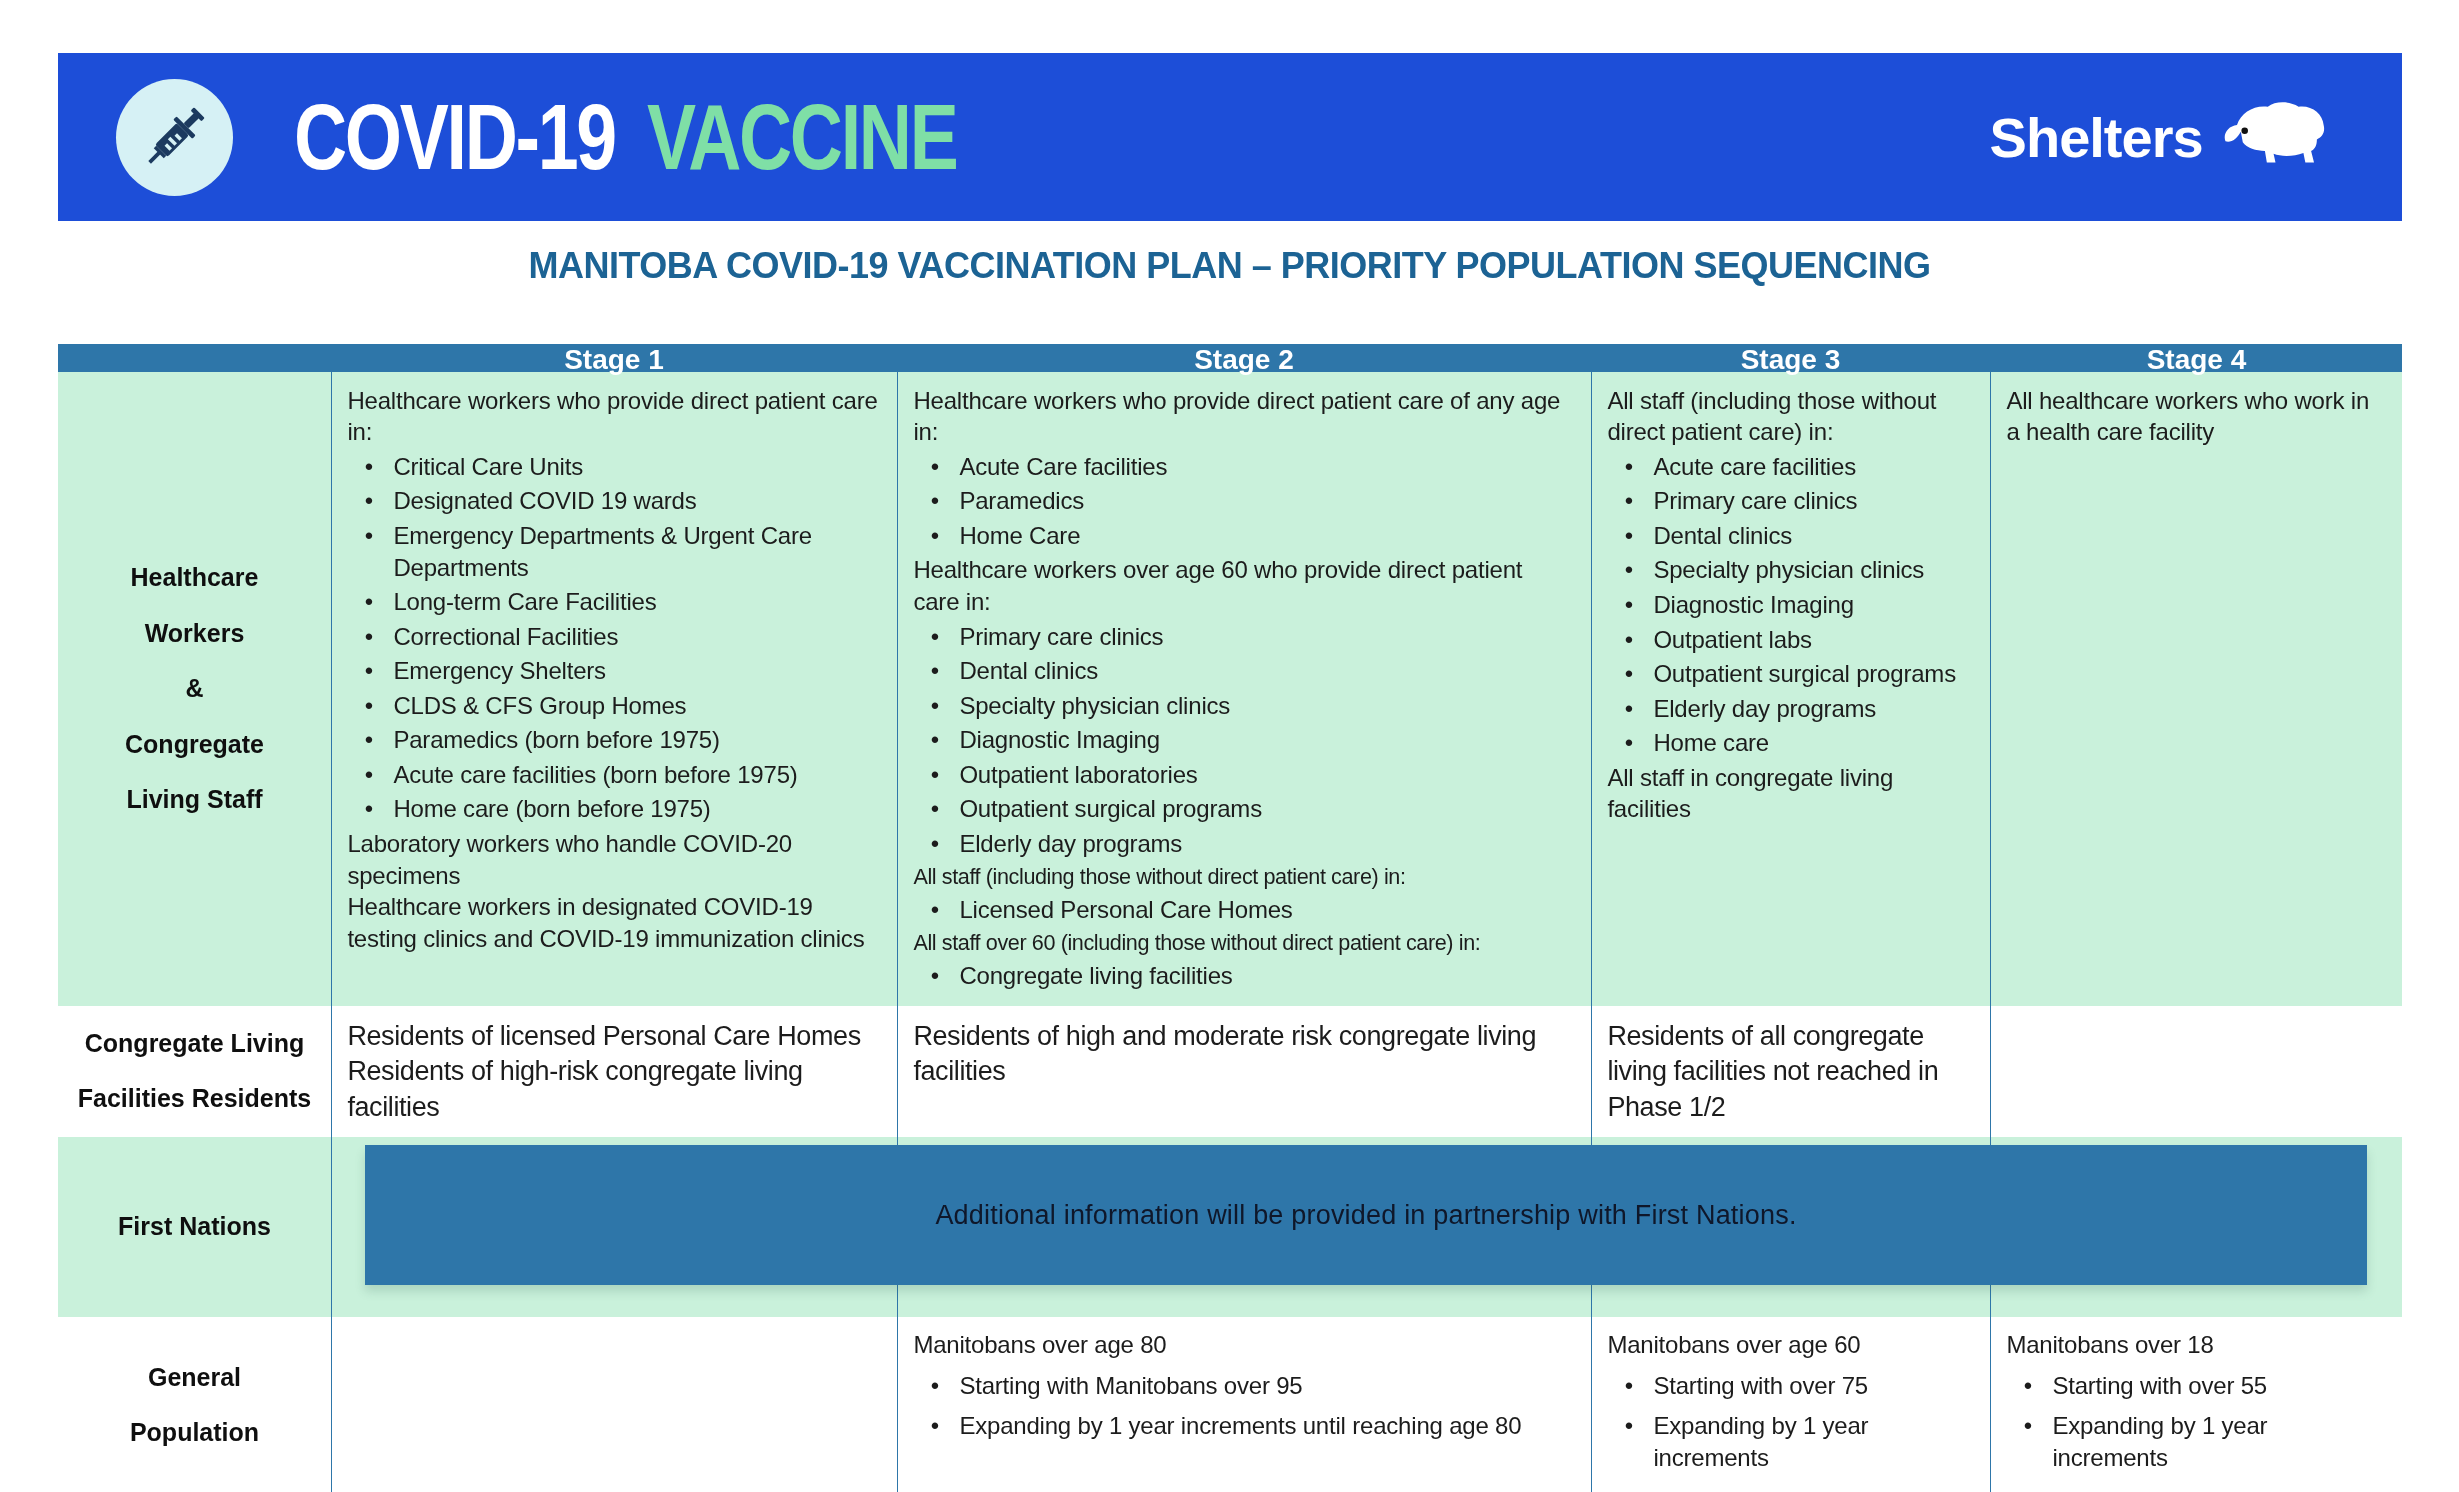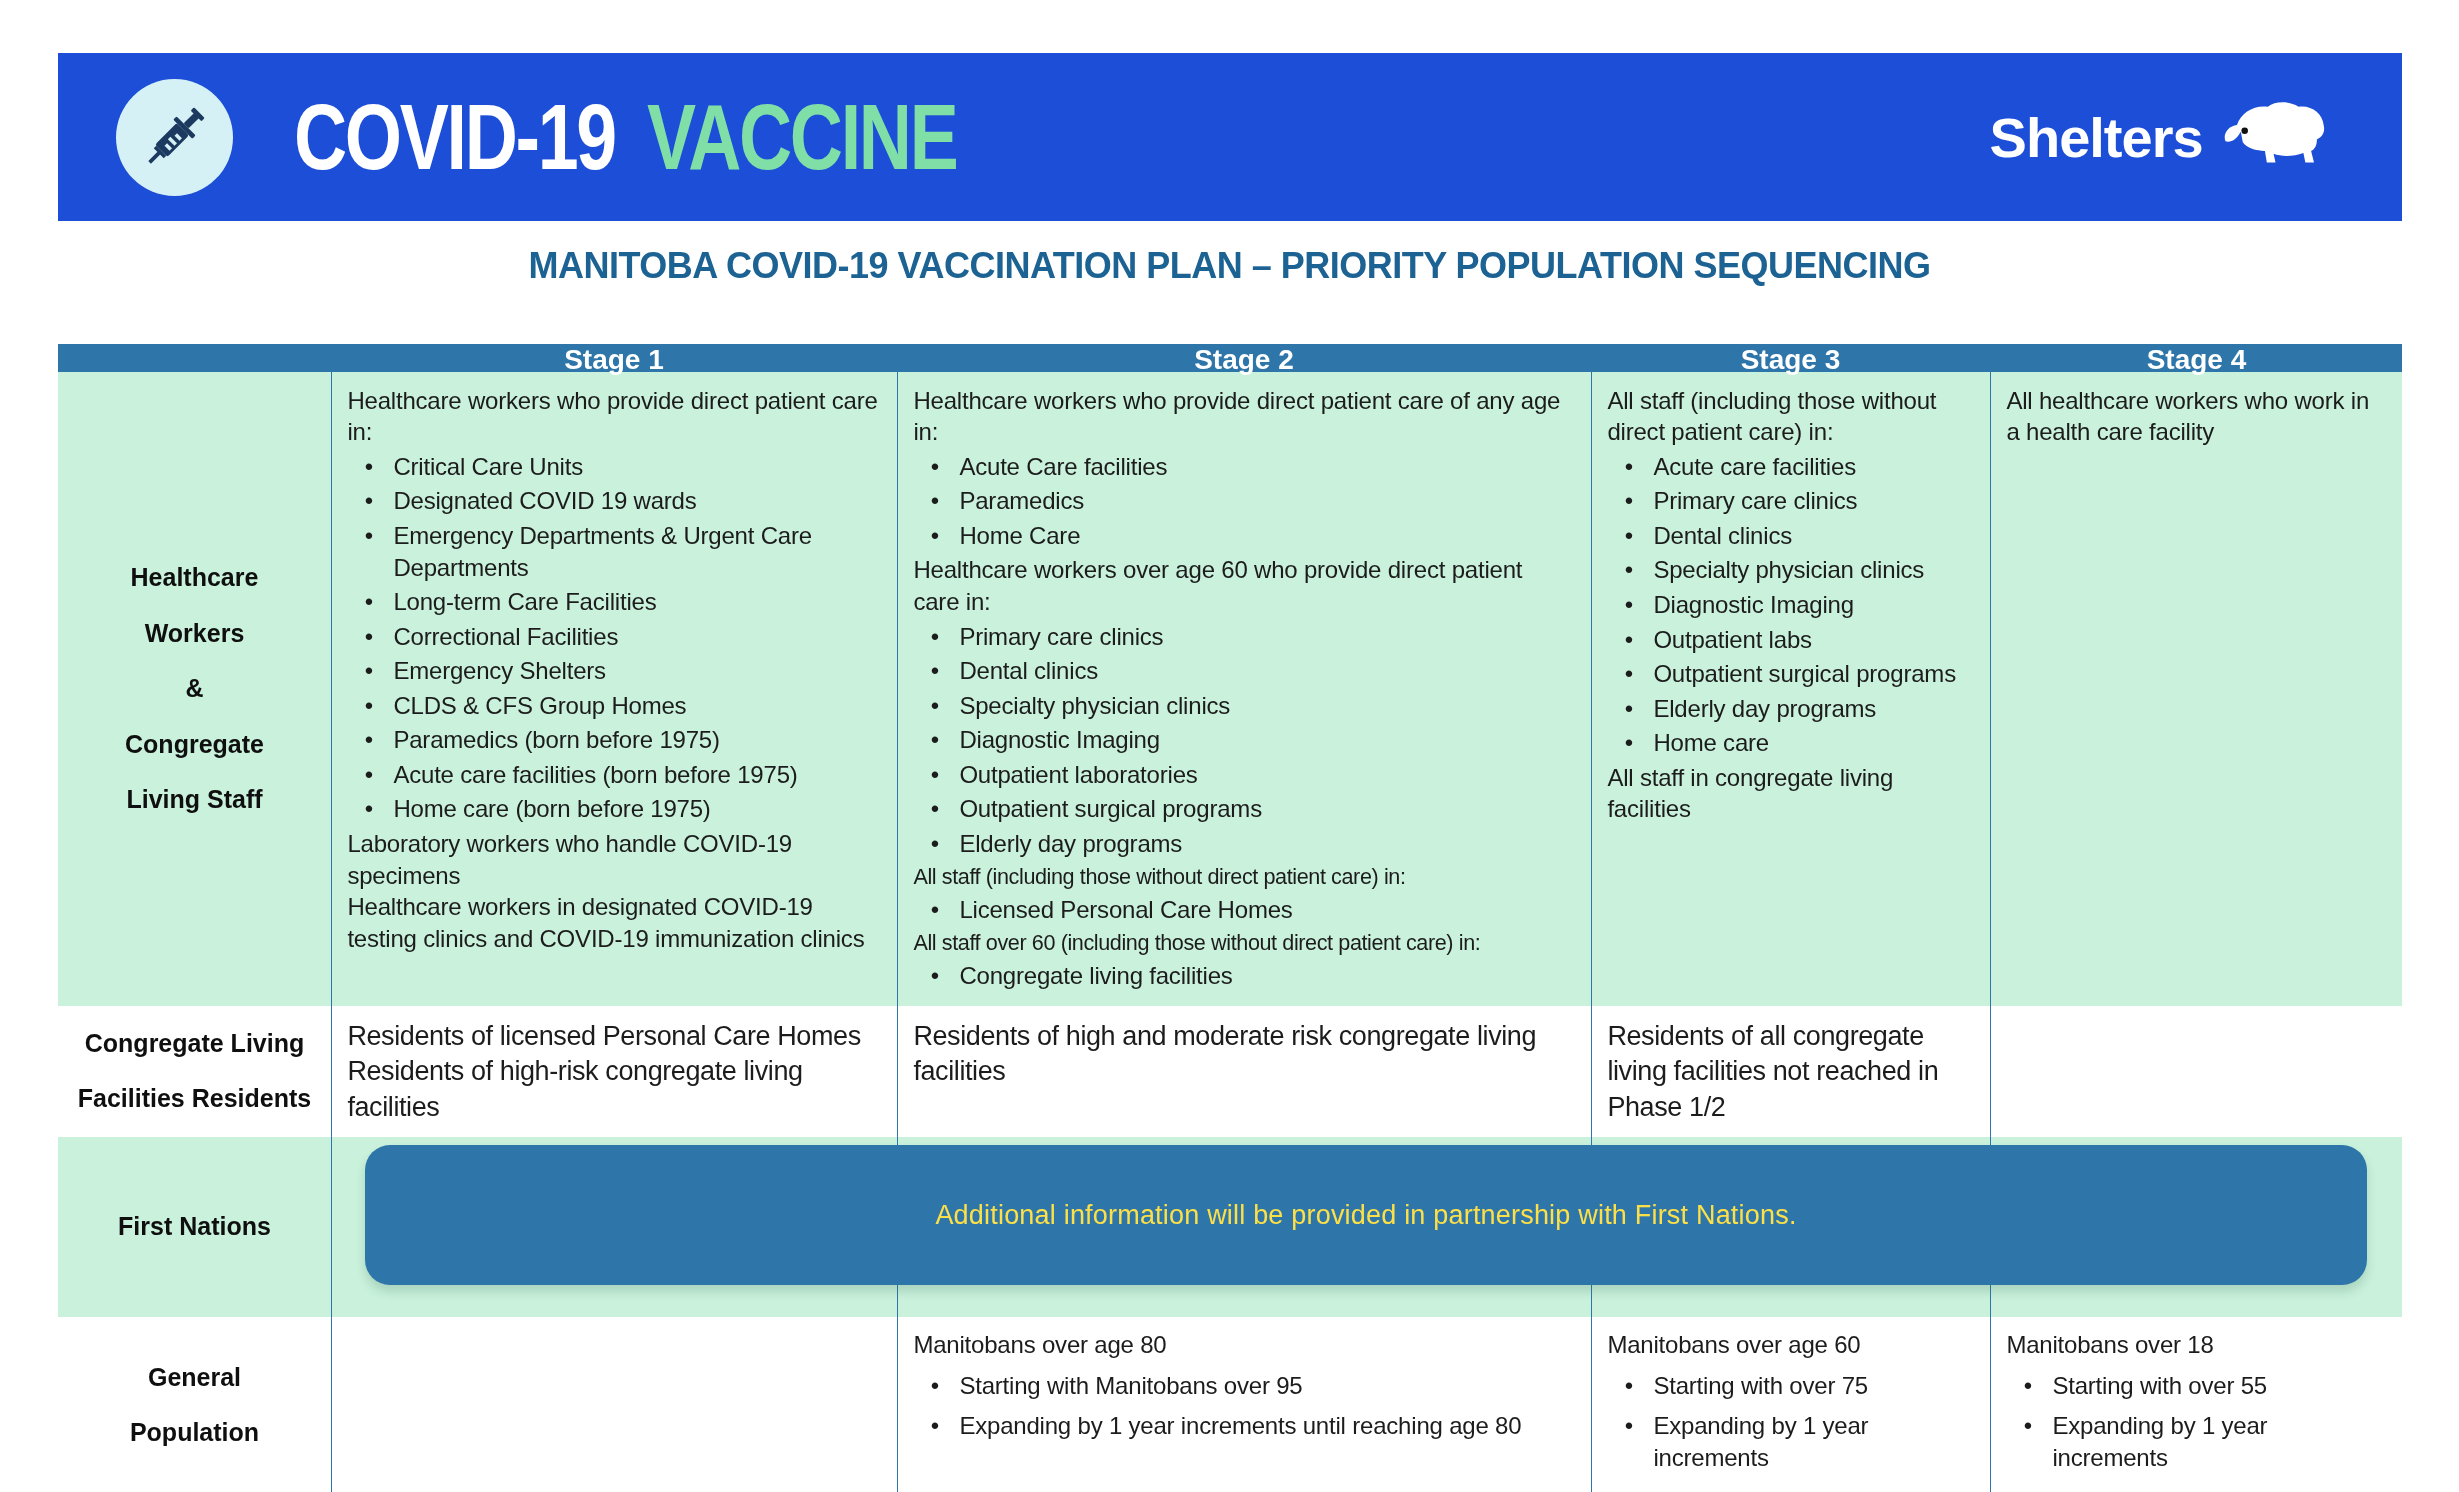--- a/index.html
+++ b/index.html
@@ -121,7 +121,7 @@
         <li>Acute care facilities (born before 1975)</li>
         <li>Home care (born before 1975)</li>
       </ul>
-      <div class="t">Laboratory workers who handle COVID-19 specimens</div>
+      <div class="t">Laboratory workers who handle COVID-20 specimens</div>
       <div class="t">Healthcare workers in designated COVID-19 testing clinics and COVID-19 immunization clinics</div>
     </div>
     <div class="cell">

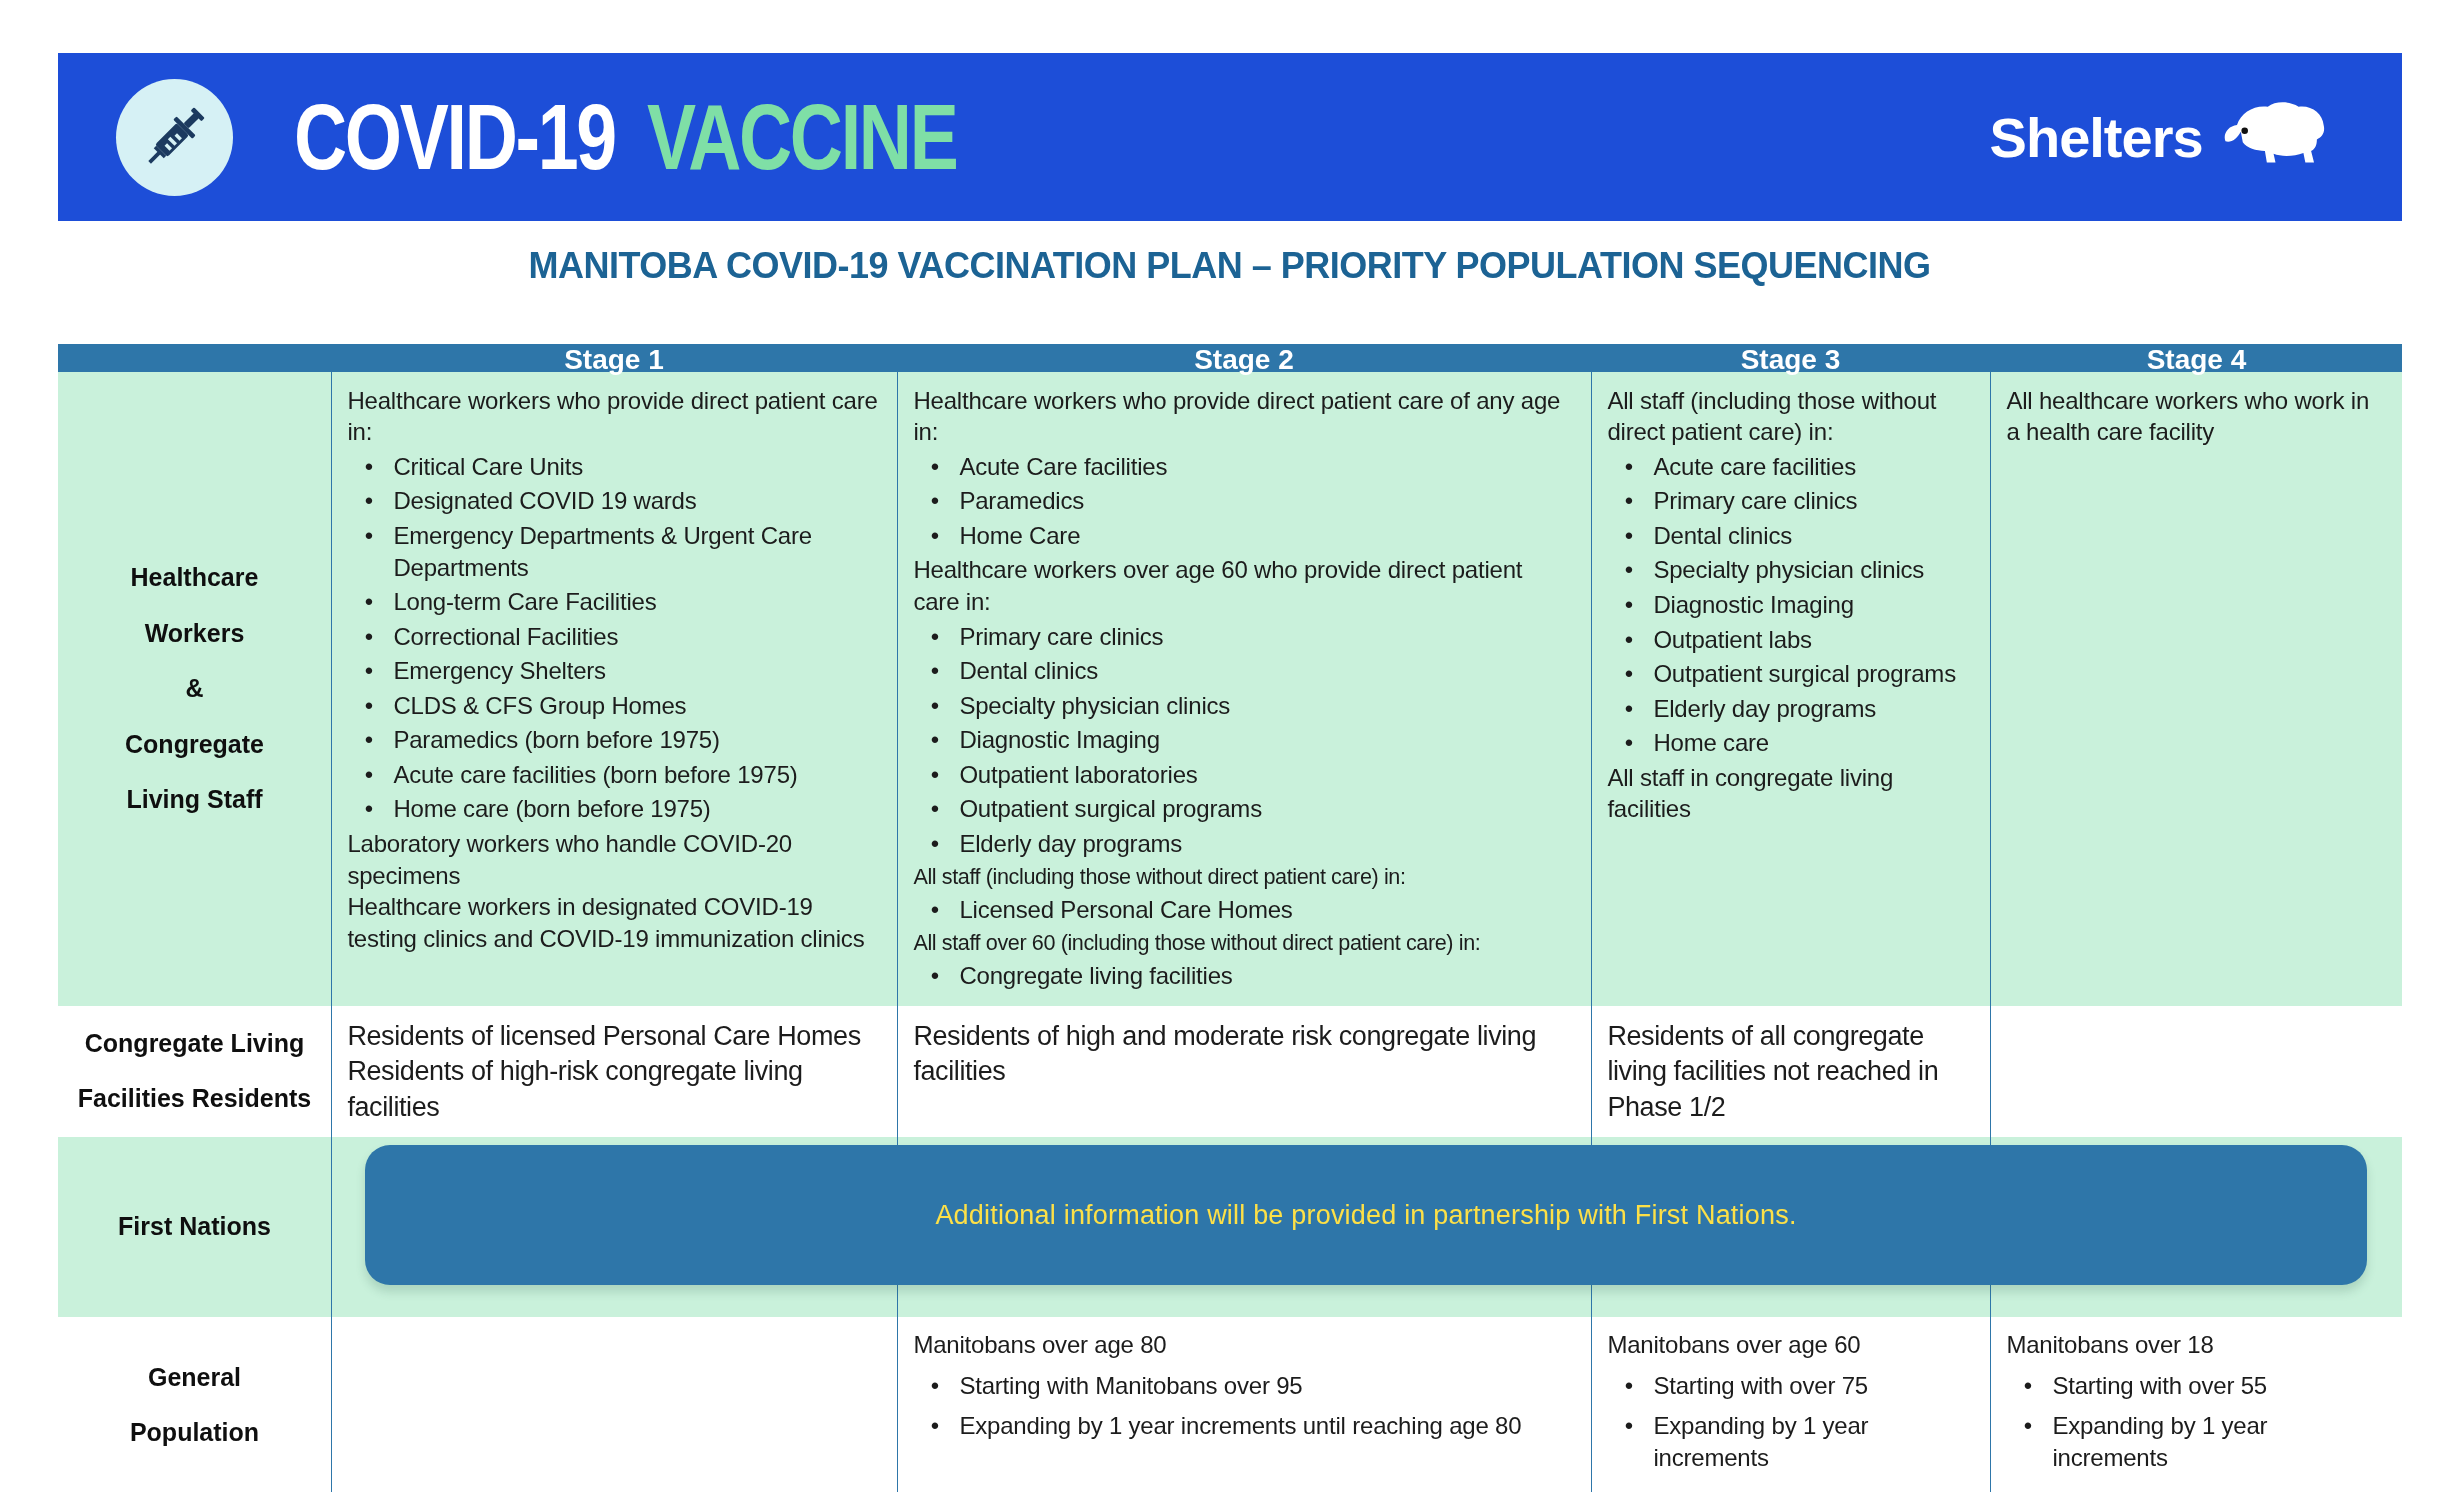--- a/index.html
+++ b/index.html
@@ -51,8 +51,8 @@
   .r2 .cell{font-size:27px;letter-spacing:-0.4px;}
   
   .fn-banner{position:absolute;left:307px;right:35px;top:8.6px;bottom:32px;background:#2e76a9;
-             display:flex;align-items:center;justify-content:center;color:#fde047;
-             font-size:27px;letter-spacing:0.2px;box-shadow:0 6.7px 9.6px rgba(40,90,70,0.18);border-radius:25px;}
+             display:flex;align-items:center;justify-content:center;color:#0f172a;
+             font-size:27px;letter-spacing:0.2px;box-shadow:0 6.7px 9.6px rgba(40,90,70,0.18);}
   .span-cell{grid-column:2/6;display:flex;align-items:center;}
 </style>
 </head>

